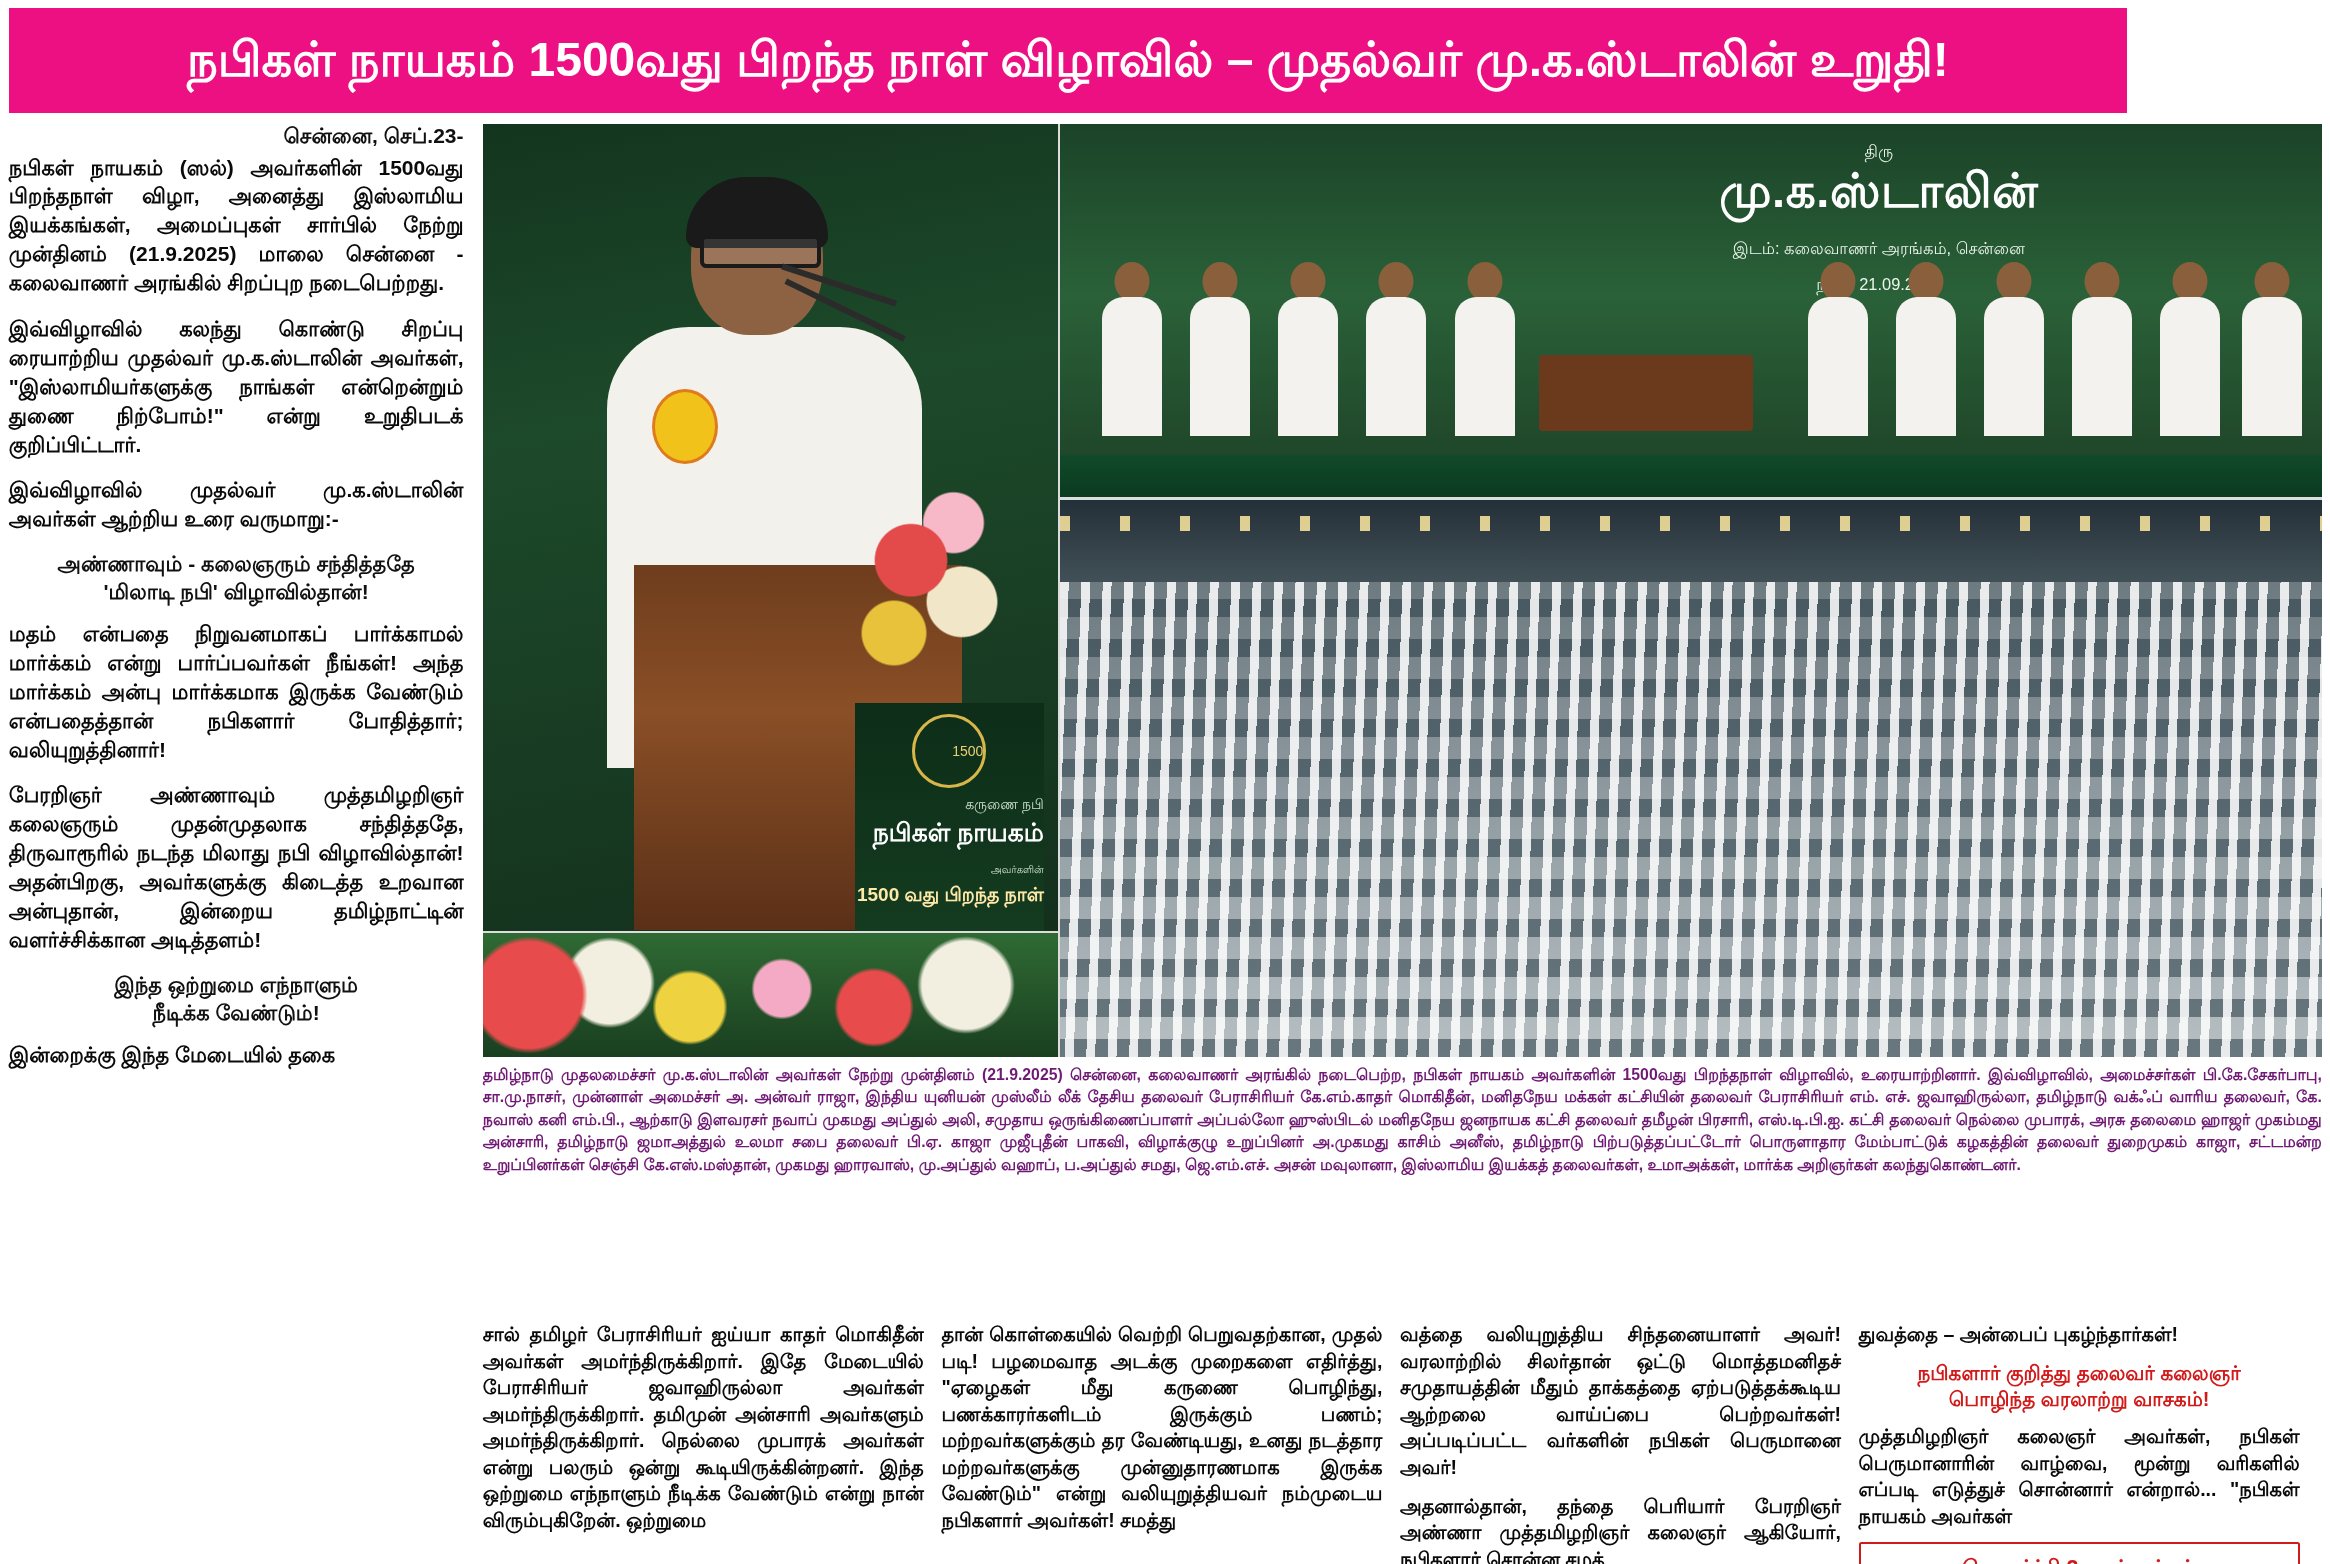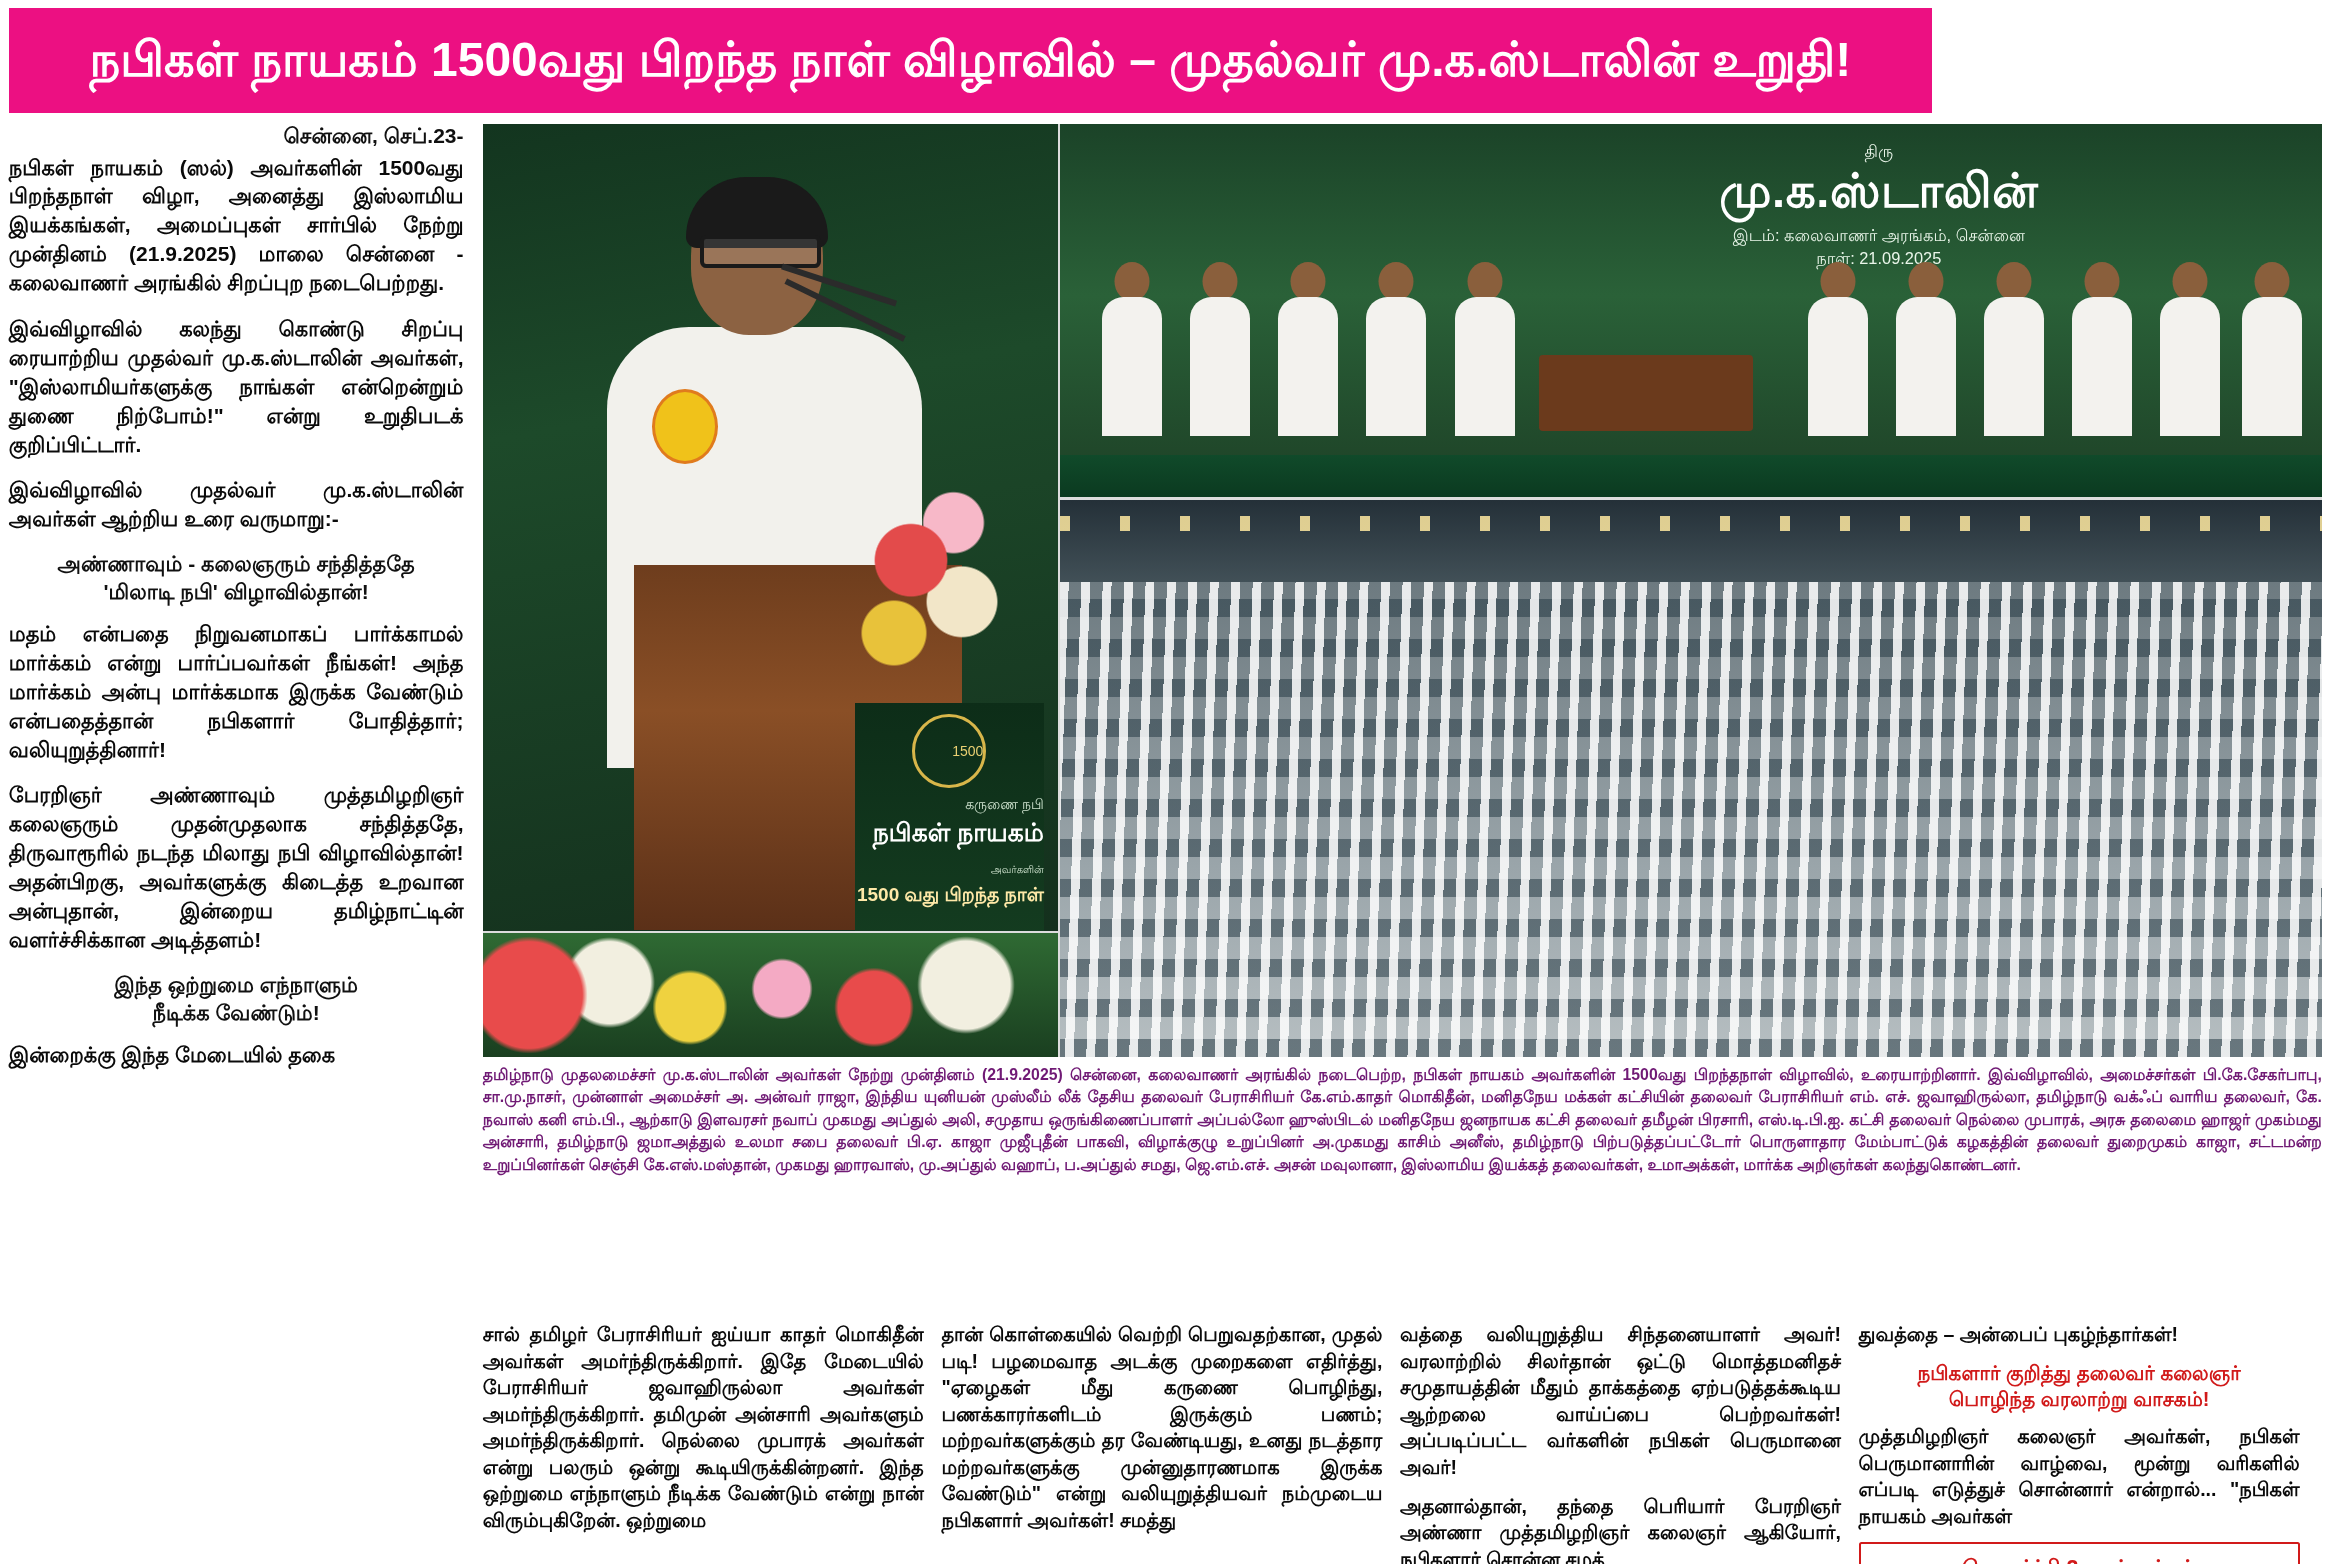--- a/index.html
+++ b/index.html
@@ -22,7 +22,7 @@
   .headline-band{
     position:absolute;
     left:8.8px; top:7.6px;
-    width:1923px;
+    width:2118px;
     height:105px;
     background:#ec1082;
     display:flex;

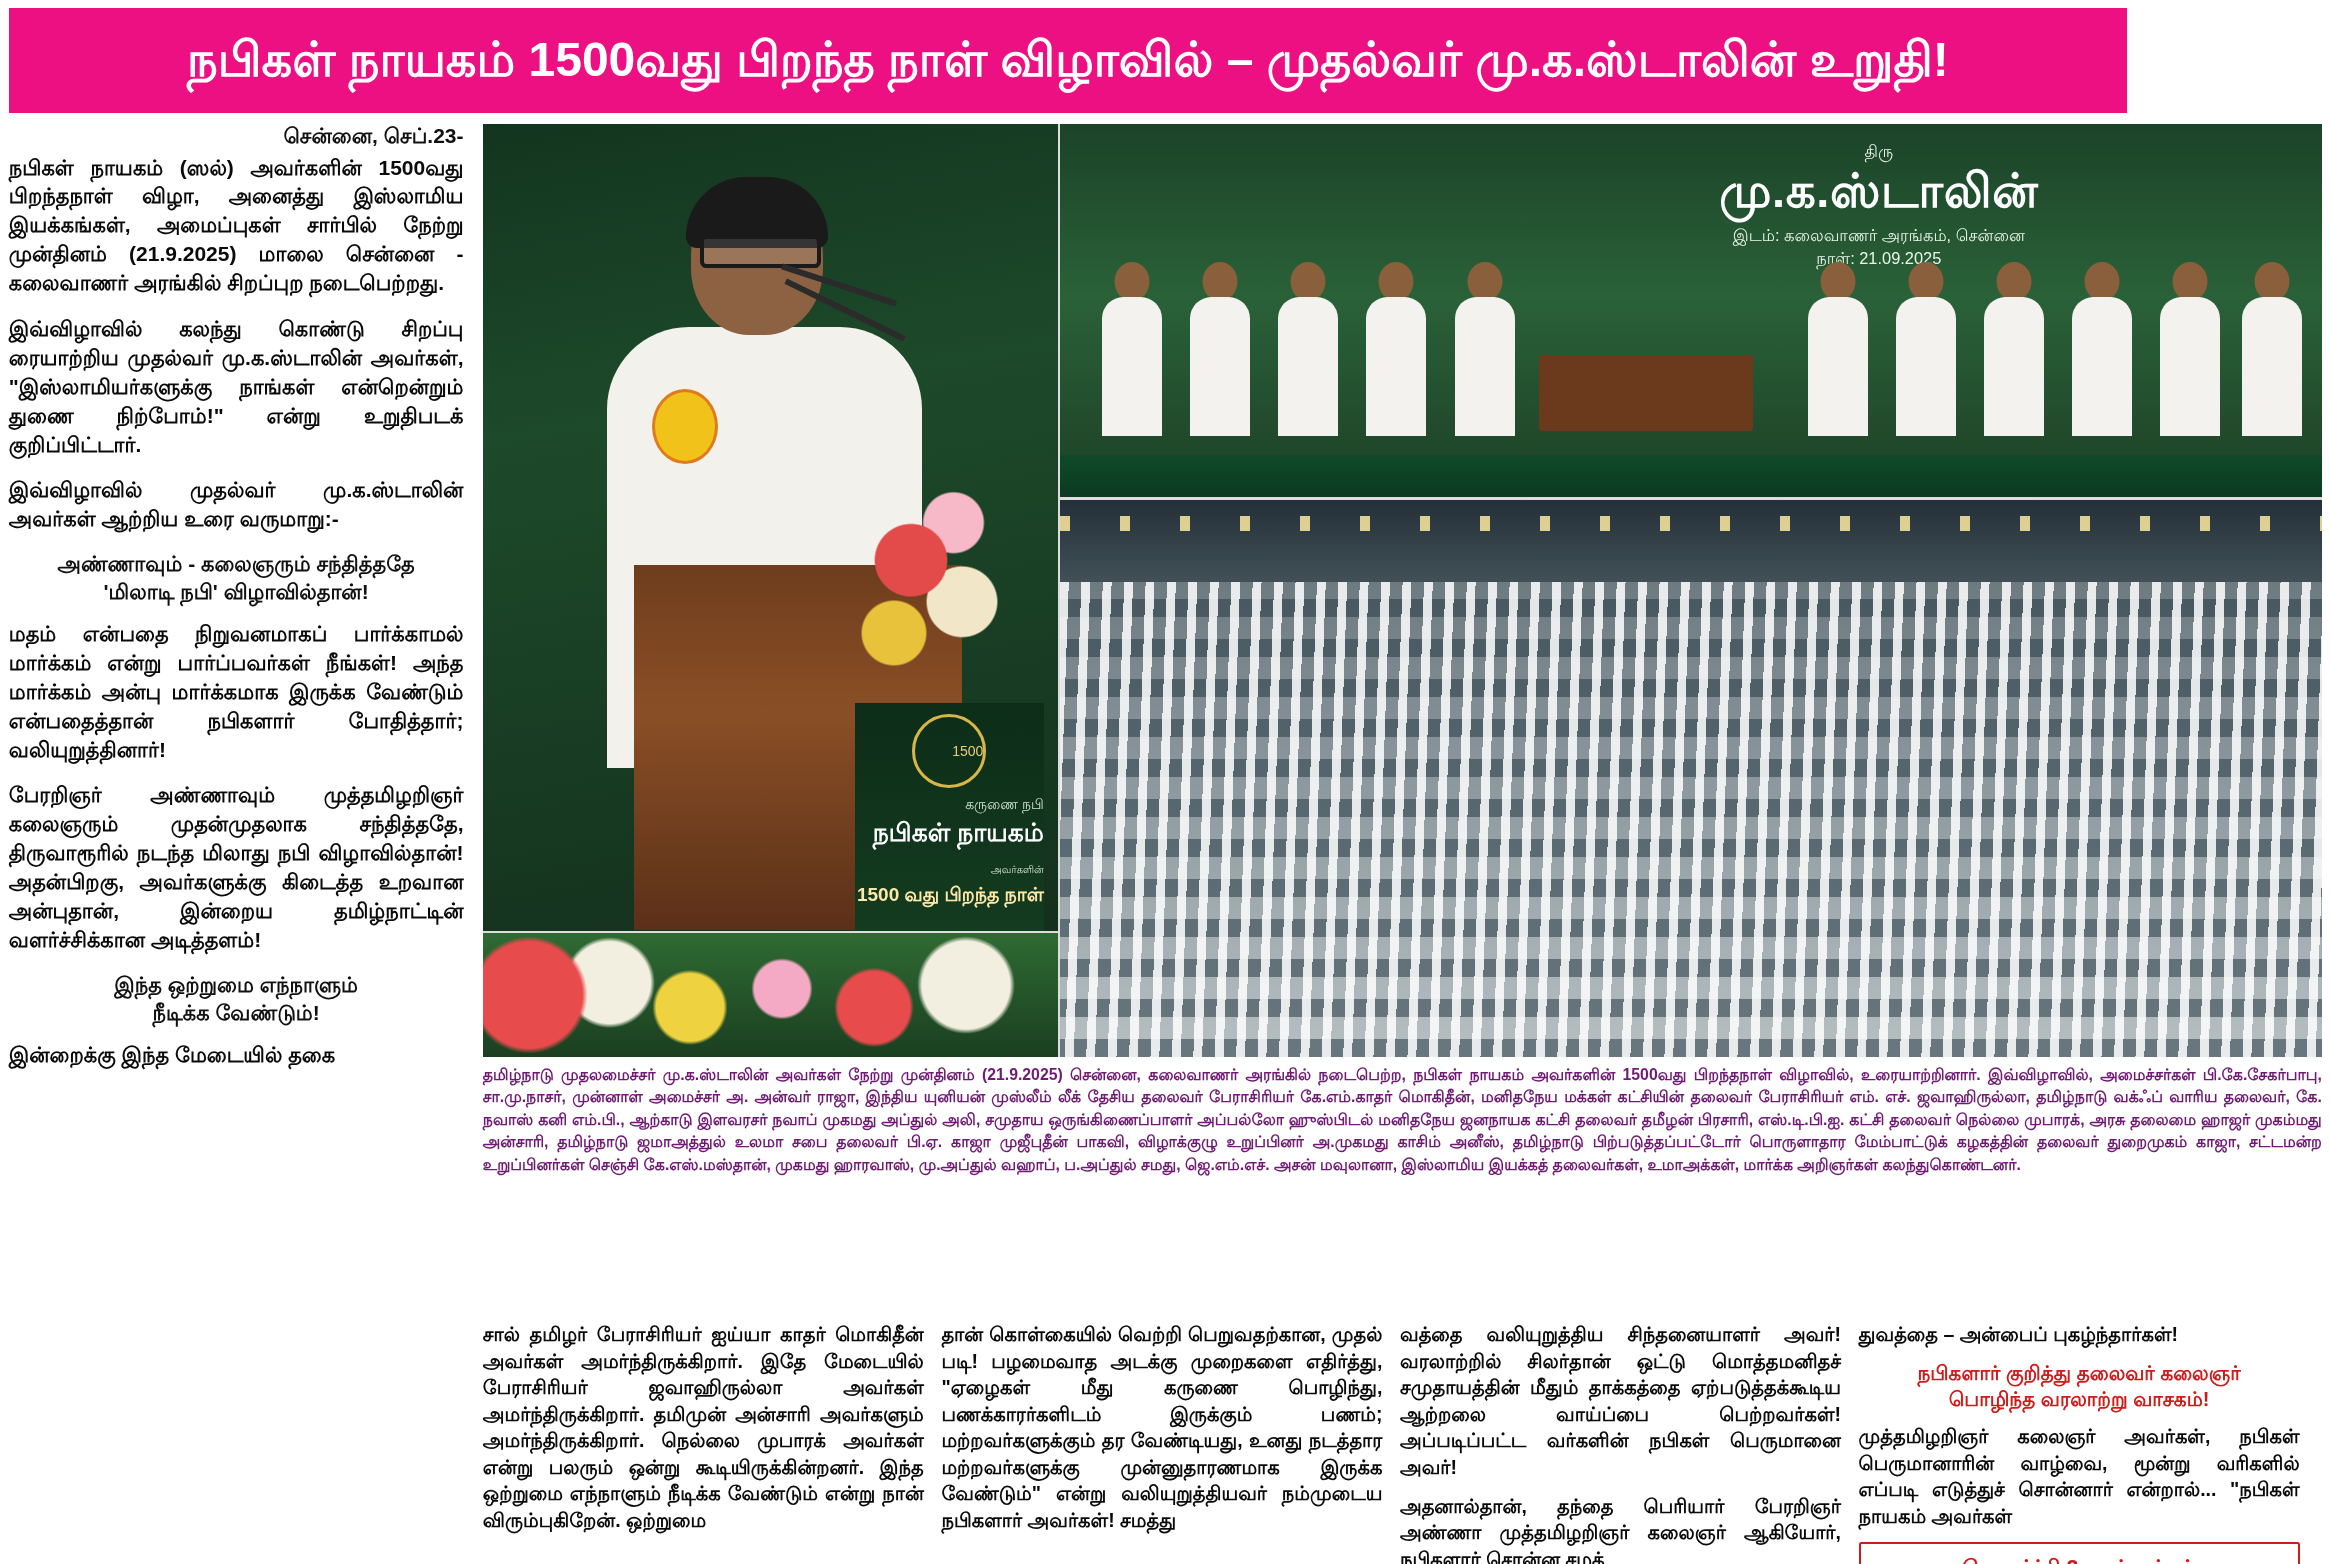--- a/index.html
+++ b/index.html
@@ -147,7 +147,7 @@
   .dais-title{position:absolute;left:403px;top:17.6px;width:832px;text-align:center;color:#ffffff;}
   .dais-title .t-small{font-size:16.4px;color:#e9f4e9;}
   .dais-title .t-name{font-size:47px;font-weight:bold;color:#ffffff;letter-spacing:0.6px;}
-  .dais-title .t-sub{font-size:16.4px;color:#eaf6ea;margin-top:2px;}
+  .dais-title .t-sub{font-size:16.4px;color:#eaf6ea;margin-top:15px;}
   .dais-chairs{position:absolute;left:0;top:113px;width:100%;height:214px;}
   .chairman{position:absolute;bottom:0;width:69px;height:189px;}
   .chairman .hd{position:absolute;left:50%;transform:translateX(-50%);top:0;width:35px;height:39px;border-radius:50%;background:#8a5f3c;}

